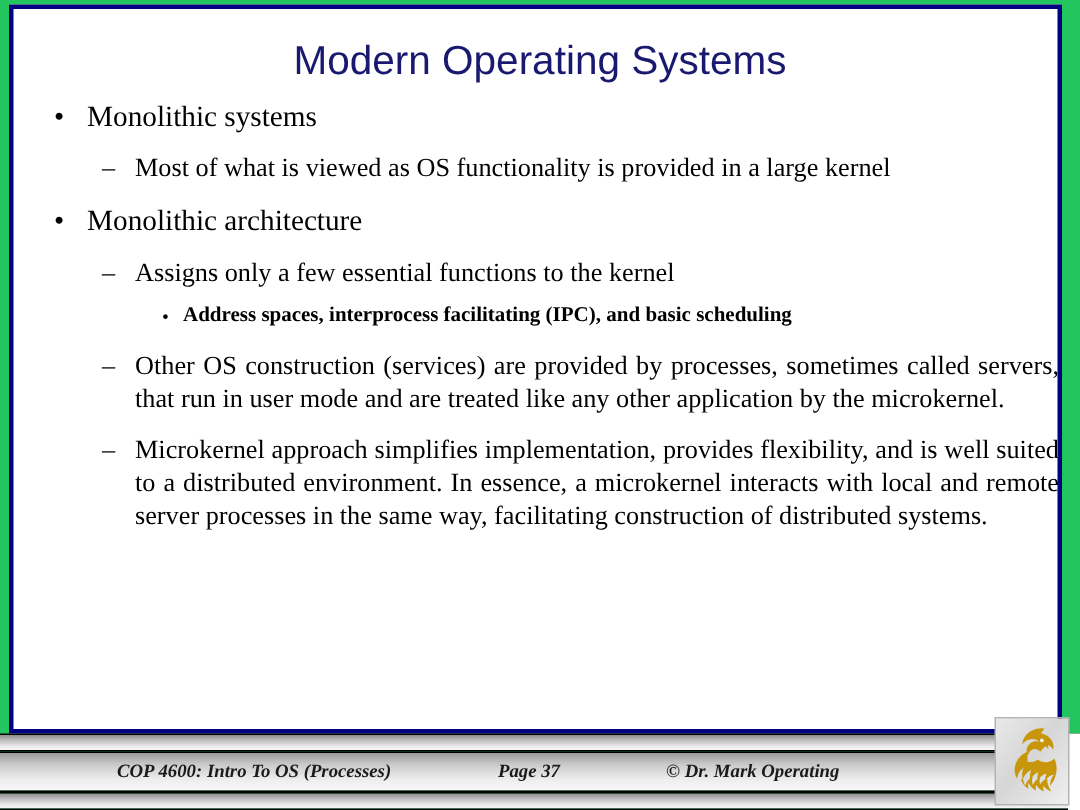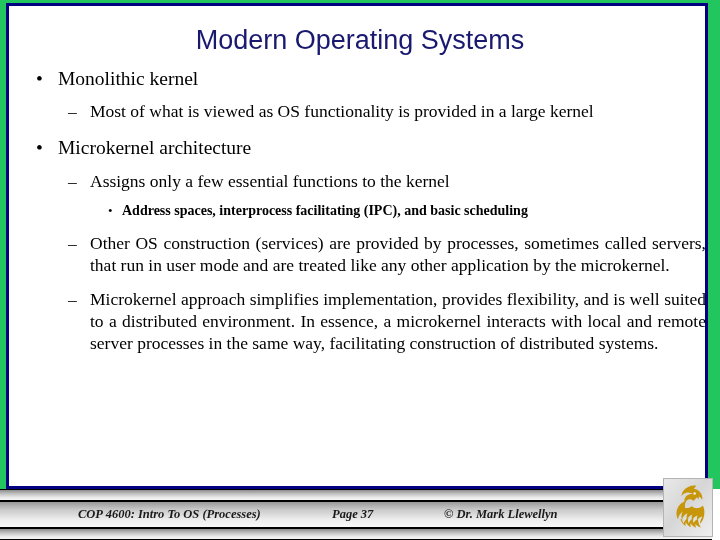--- a/index.html
+++ b/index.html
@@ -187,7 +187,7 @@
 
     <div class="lvl1">
       <span class="mk">•</span>
-      <span class="txt">Monolithic kernel</span>
+      <span class="txt">Monolithic systems</span>
     </div>
 
     <div class="lvl2 sp-c">

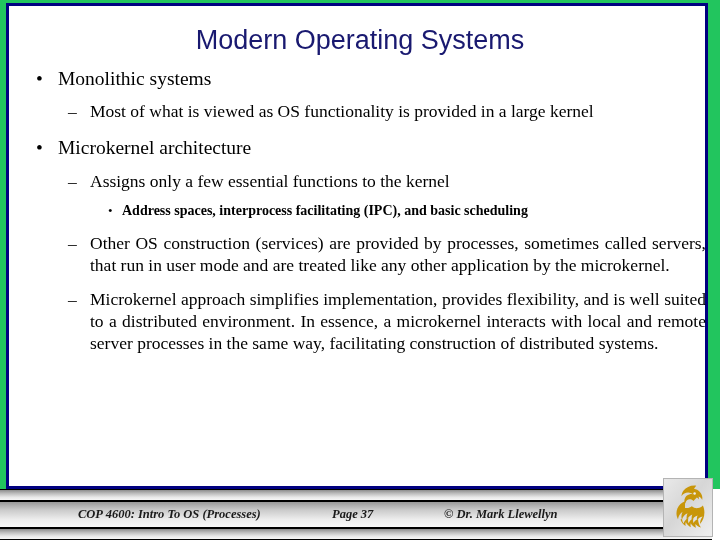--- a/index.html
+++ b/index.html
@@ -197,7 +197,7 @@
 
     <div class="lvl1 sp-b">
       <span class="mk">•</span>
-      <span class="txt">Microkernel architecture</span>
+      <span class="txt">Monolithic architecture</span>
     </div>
 
     <div class="lvl2 sp-d">

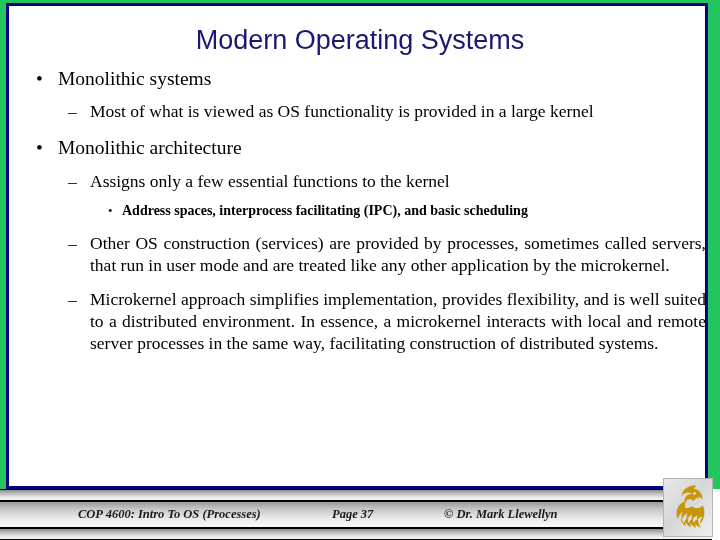--- a/index.html
+++ b/index.html
@@ -230,7 +230,7 @@
     <div id="footer-text">
       <span id="footer-course">COP 4600: Intro To OS  (Processes)</span>
       <span id="footer-page">Page 37</span>
-      <span id="footer-copy">© Dr. Mark Llewellyn</span>
+      <span id="footer-copy">© Dr. Mark Operating</span>
     </div>
   </div>
 

